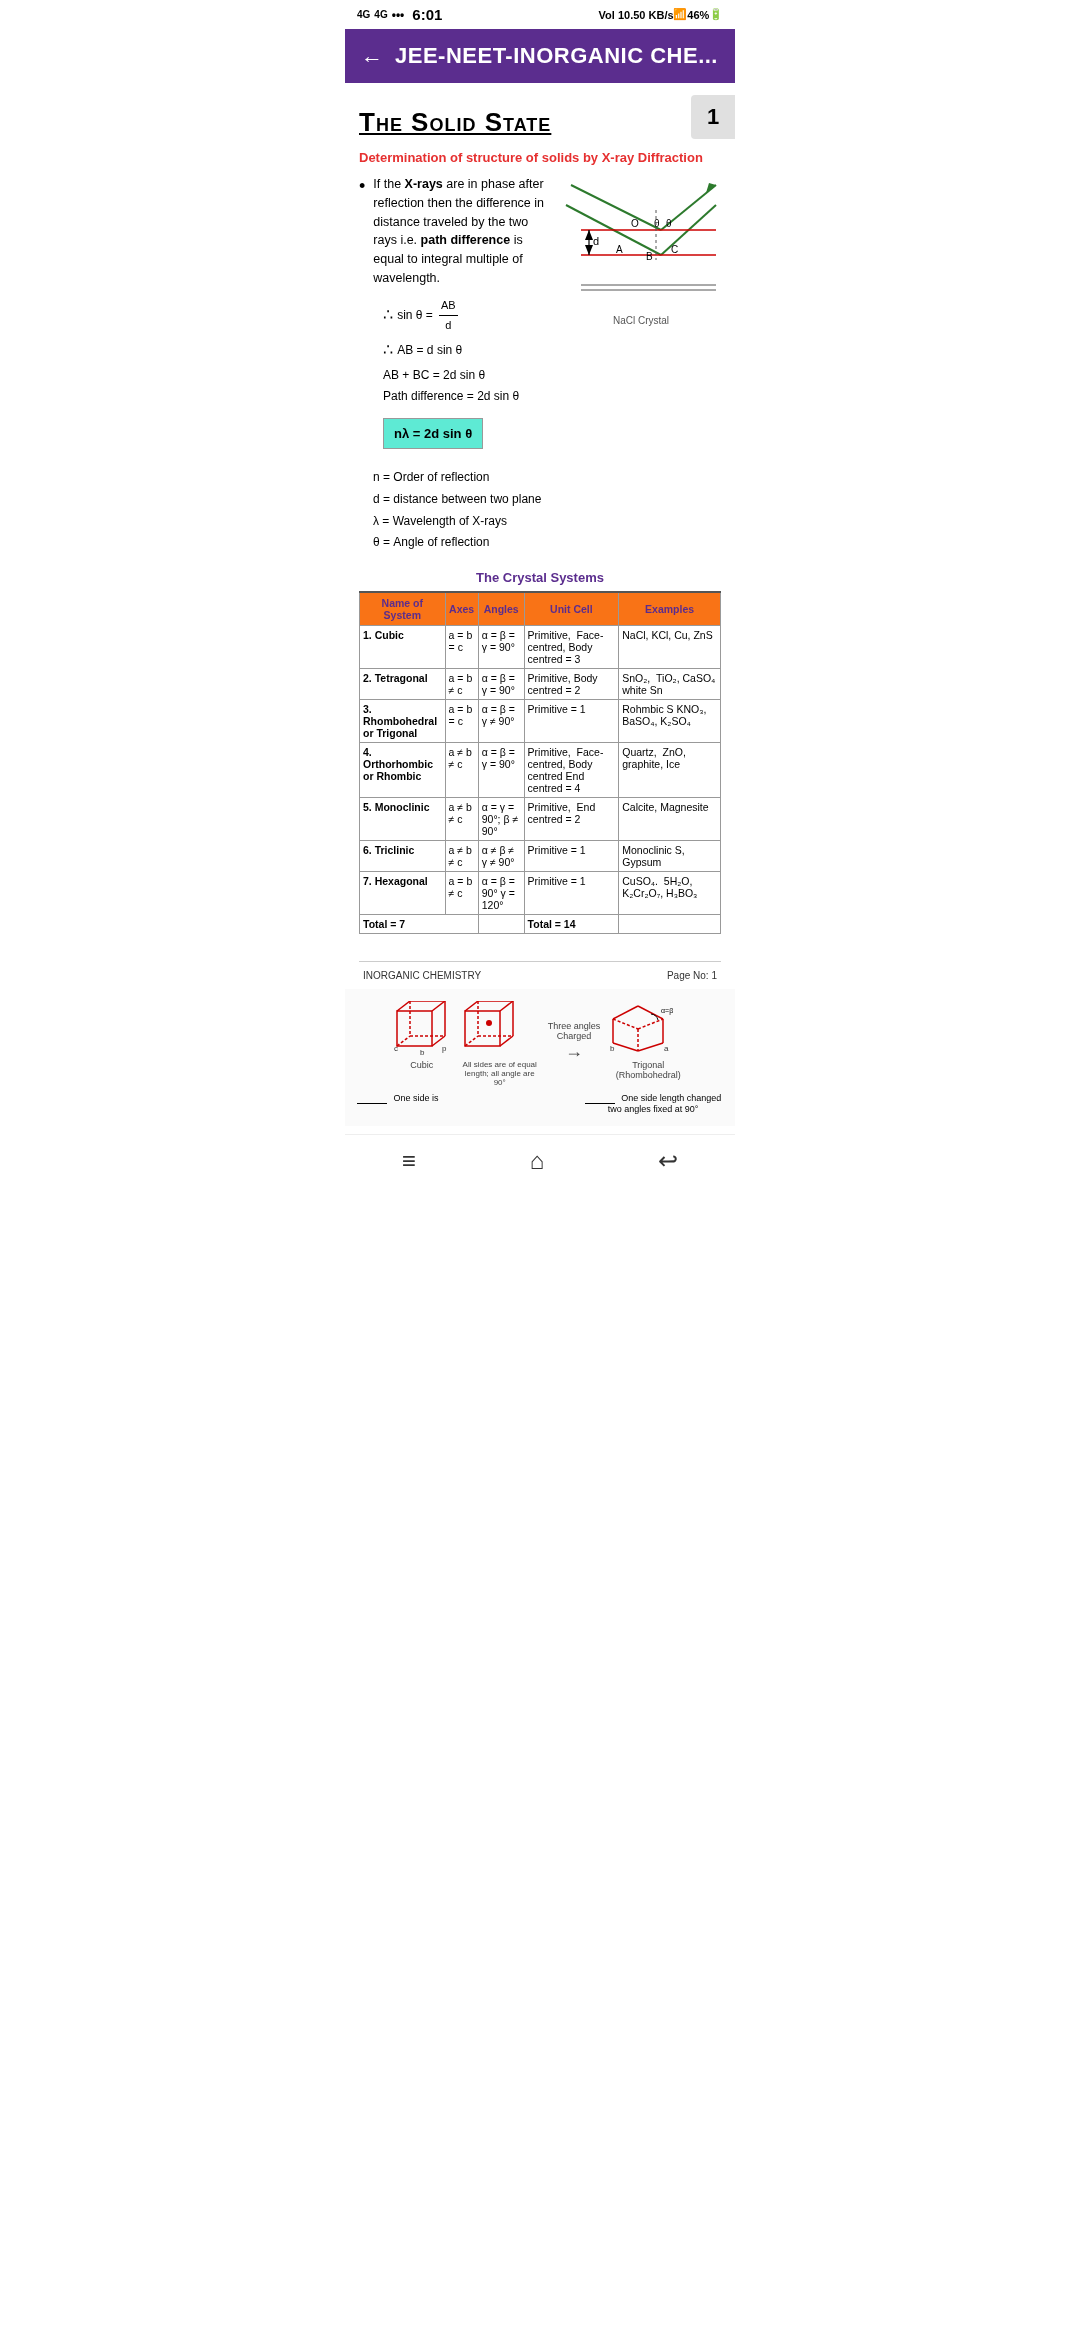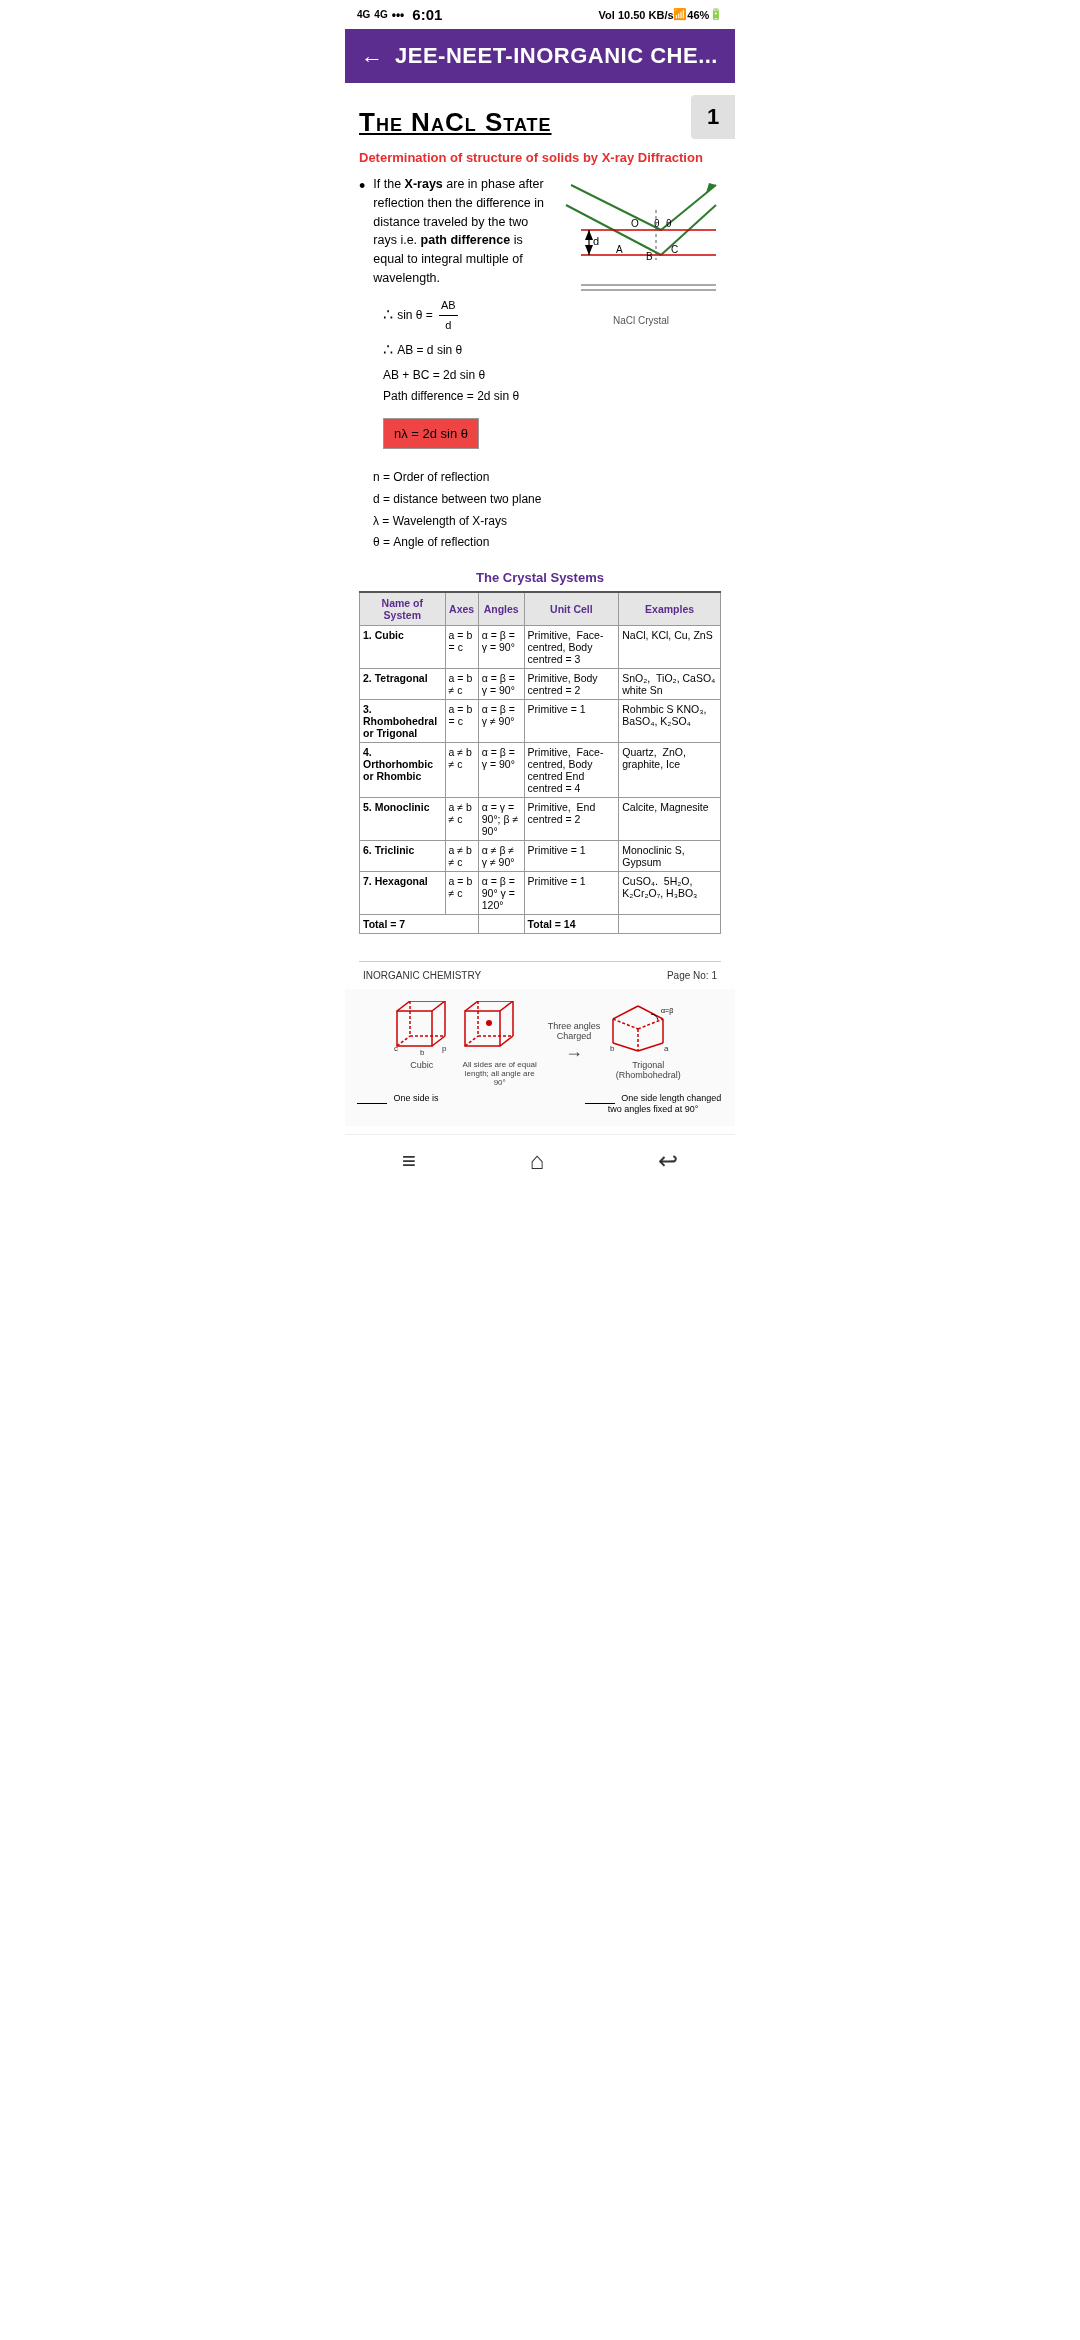--- a/index.html
+++ b/index.html
@@ -275,7 +275,7 @@
 
   <div class="page-badge">1</div>
 
-  <div class="chapter-title">The NaCl State</div>
+  <div class="chapter-title">The Solid State</div>
 
   <div class="section-heading">Determination of structure of solids by X-ray Diffraction</div>
 

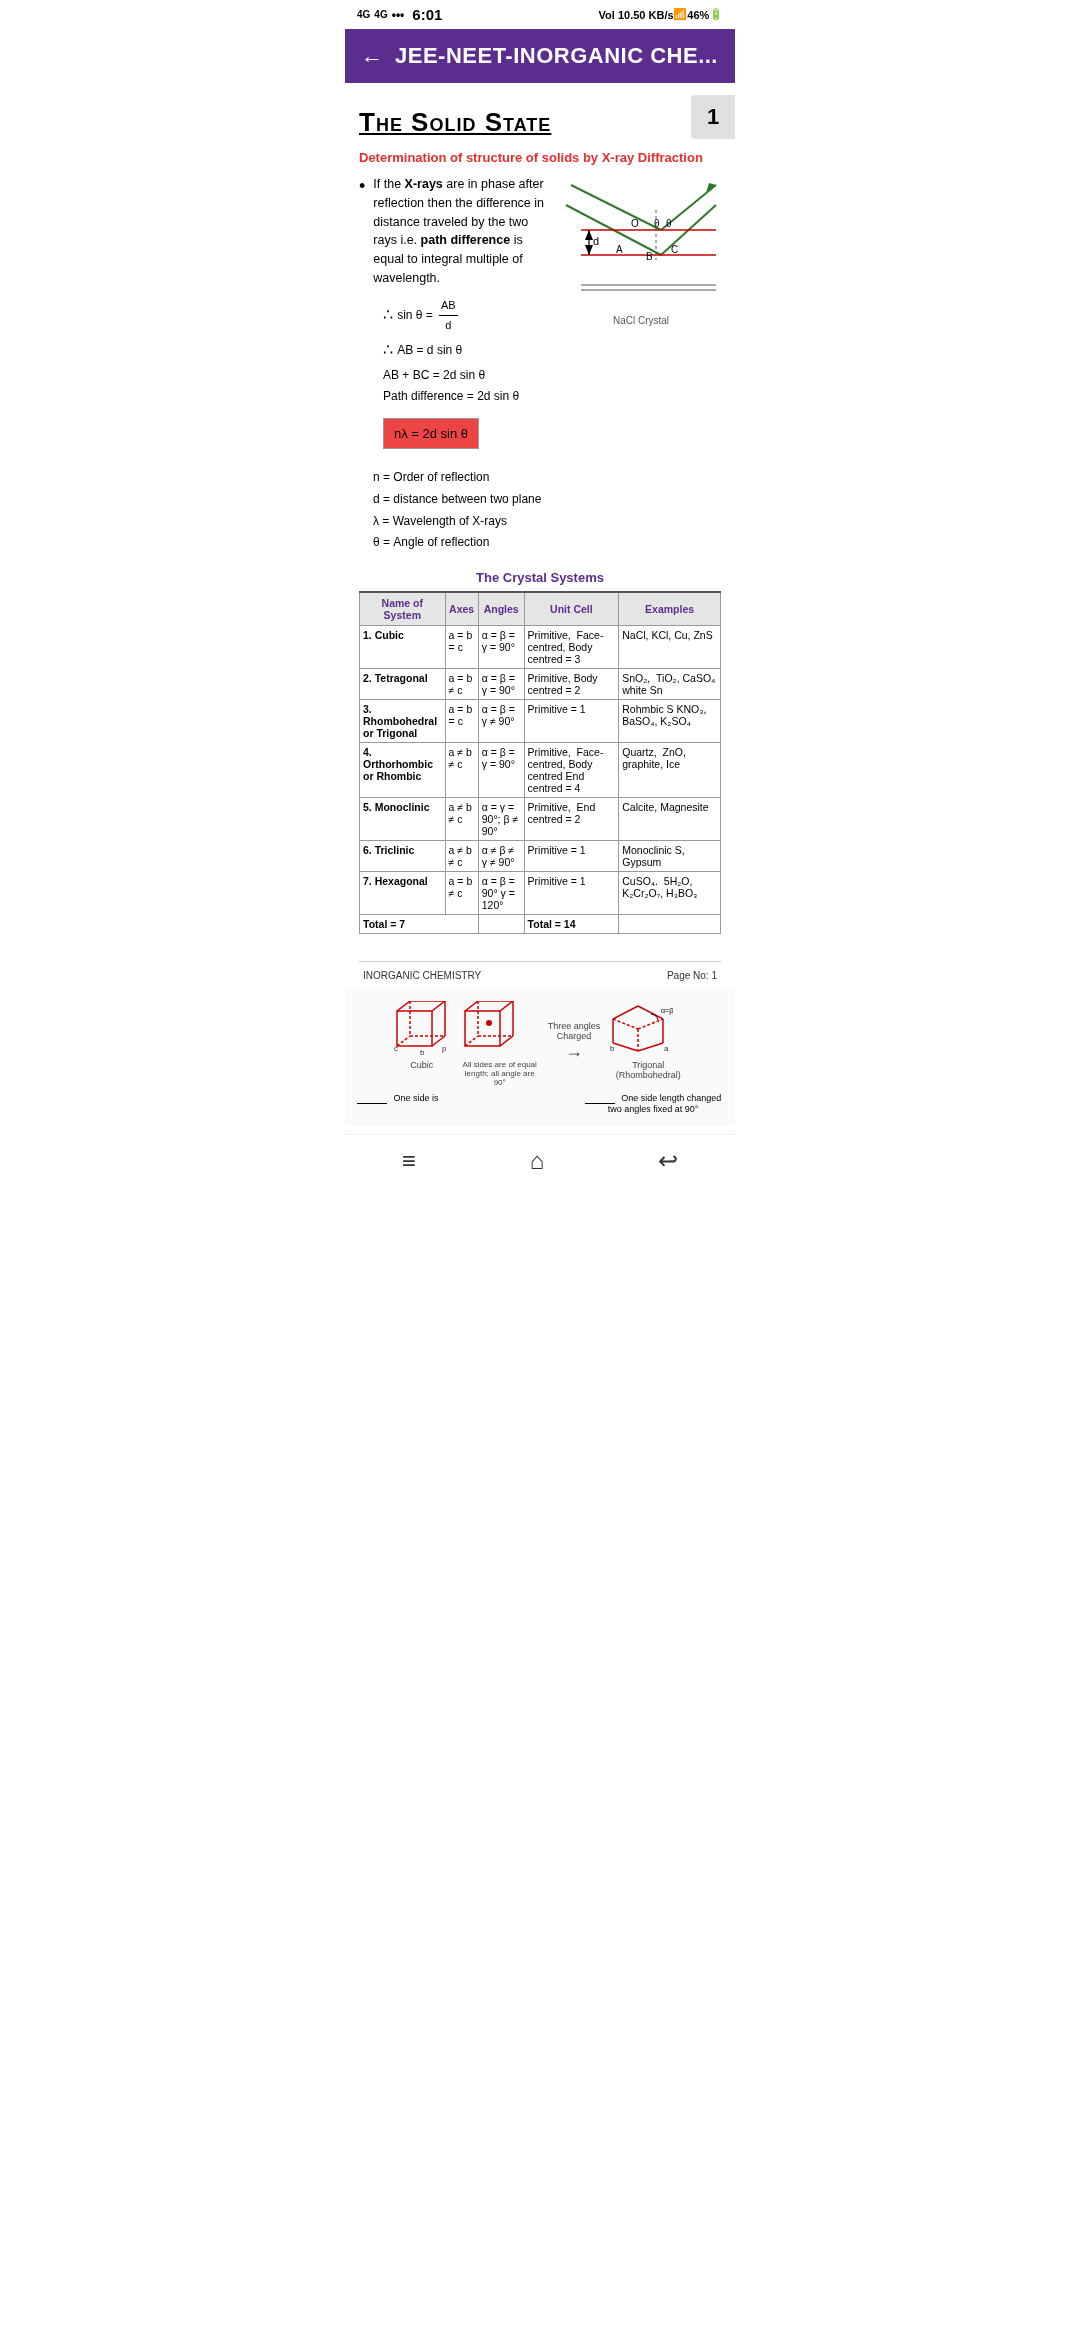--- a/index.html
+++ b/index.html
@@ -126,12 +126,12 @@
 
     
     .highlight-eq {
-      background: #ef4444;
+      background: #5eead4;
       border: 1px solid #999;
       padding: 3px 10px;
       display: inline-block;
       font-size: 13px;
-      font-weight: normal;
+      font-weight: bold;
       margin-top: 4px;
     }
 

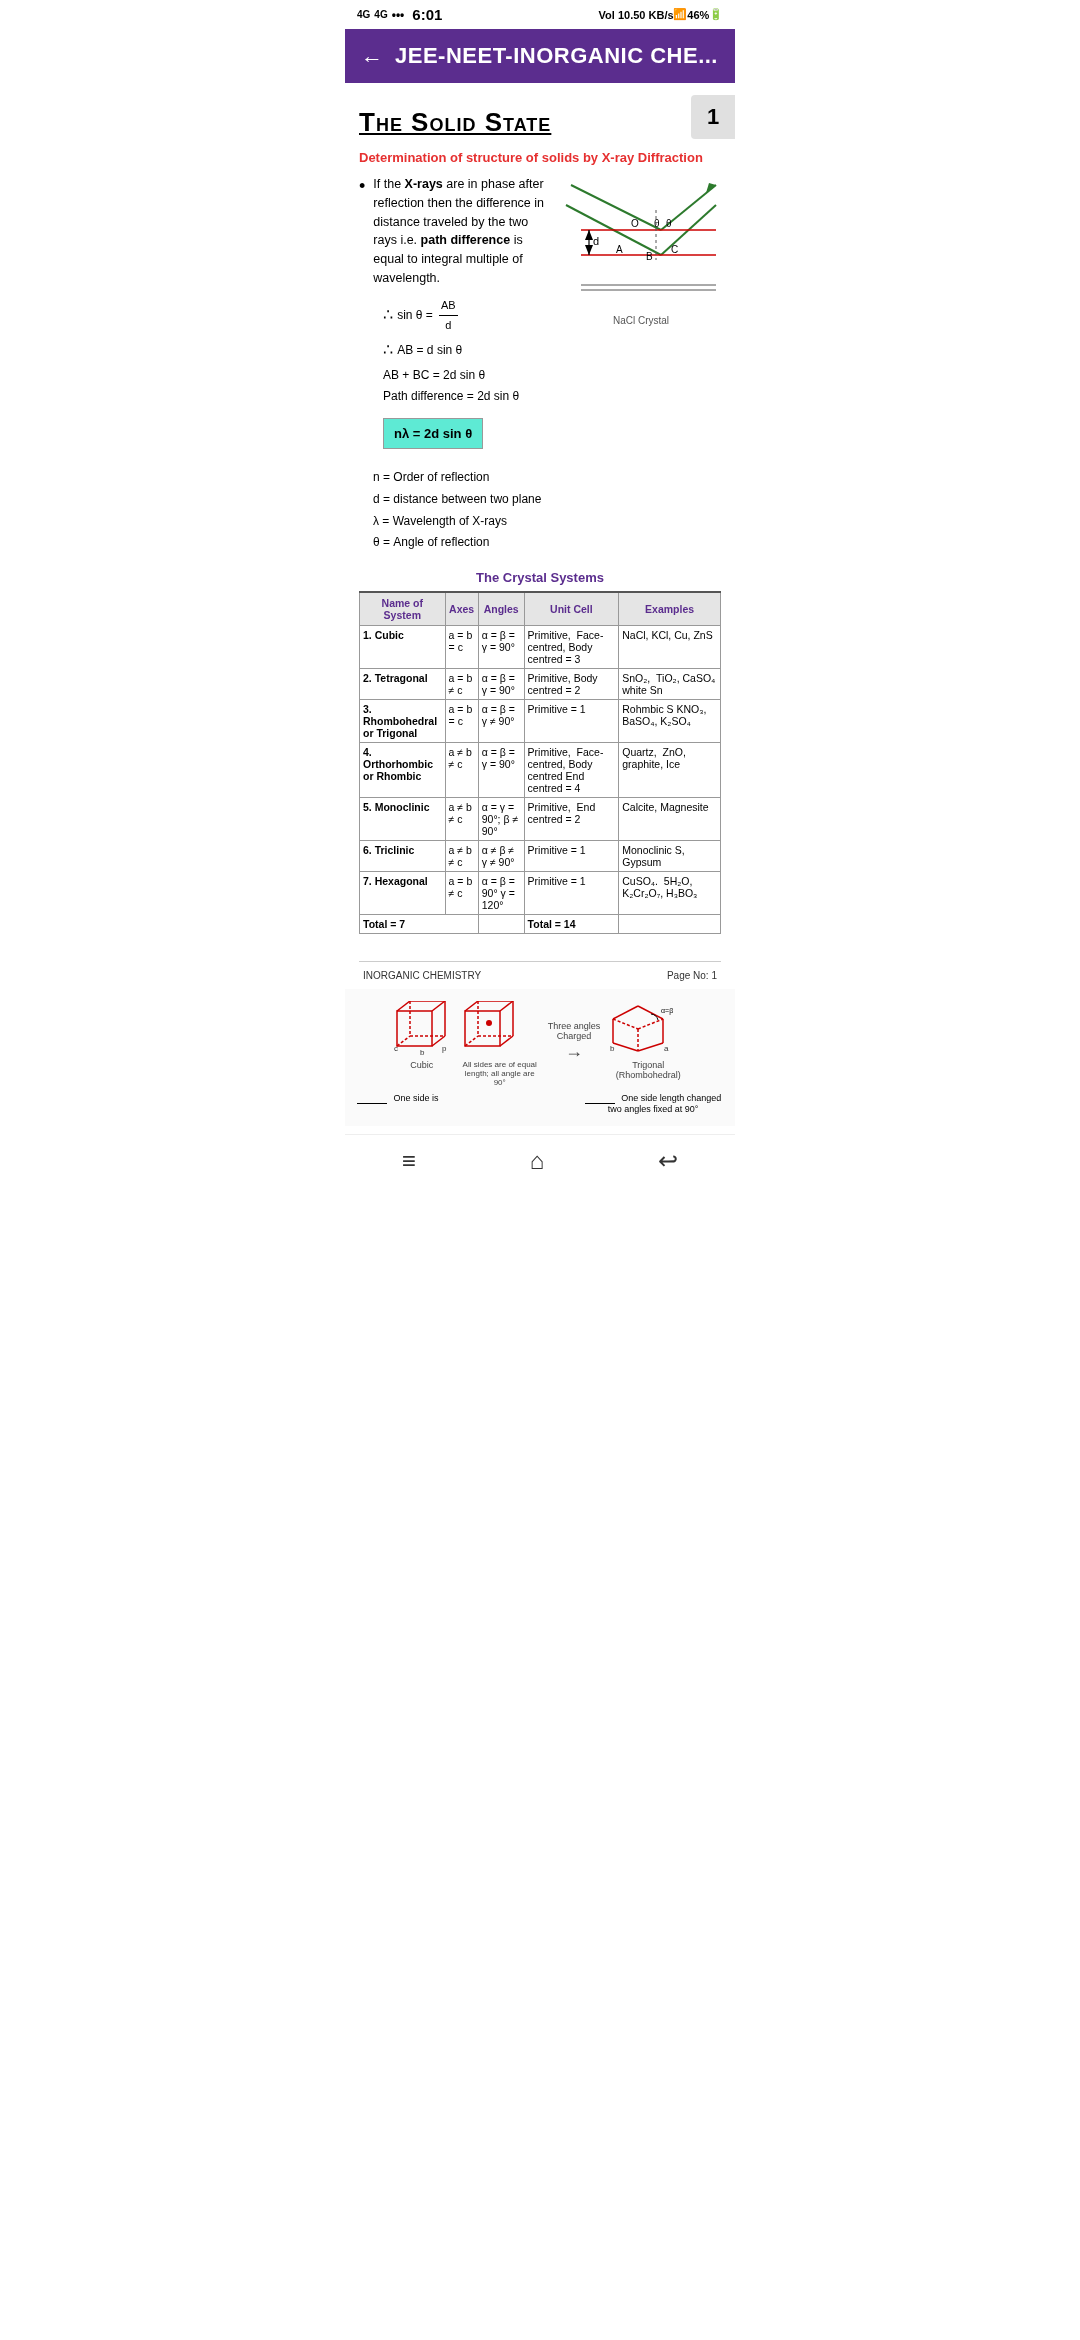--- a/index.html
+++ b/index.html
@@ -180,7 +180,7 @@
       font-size: 10.5px;
     }
     table.crystal-table th {
-      background: #e5e5e5;
+      background: #f97316;
       border: 1px solid #999;
       padding: 4px 3px;
       text-align: center;

